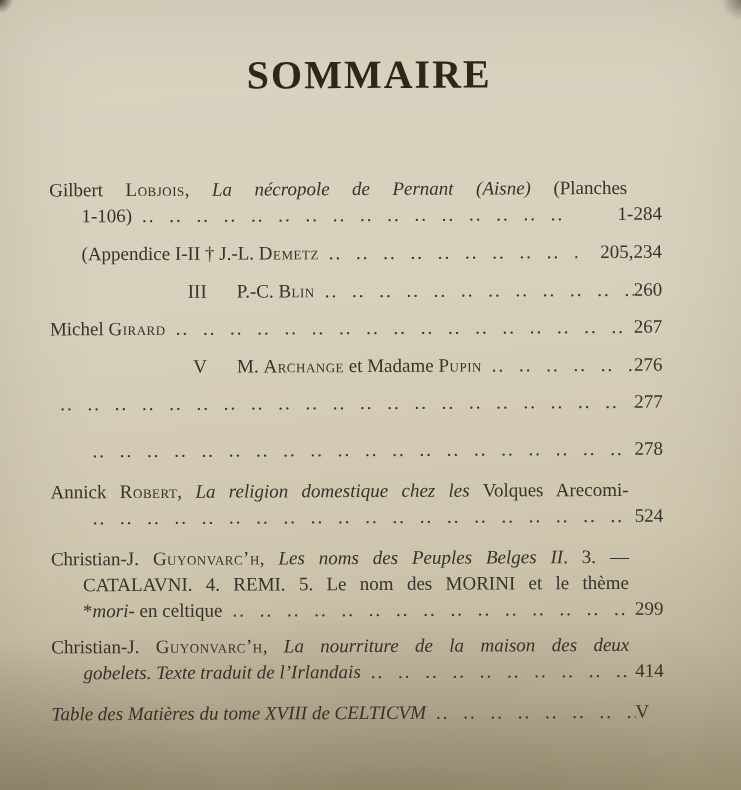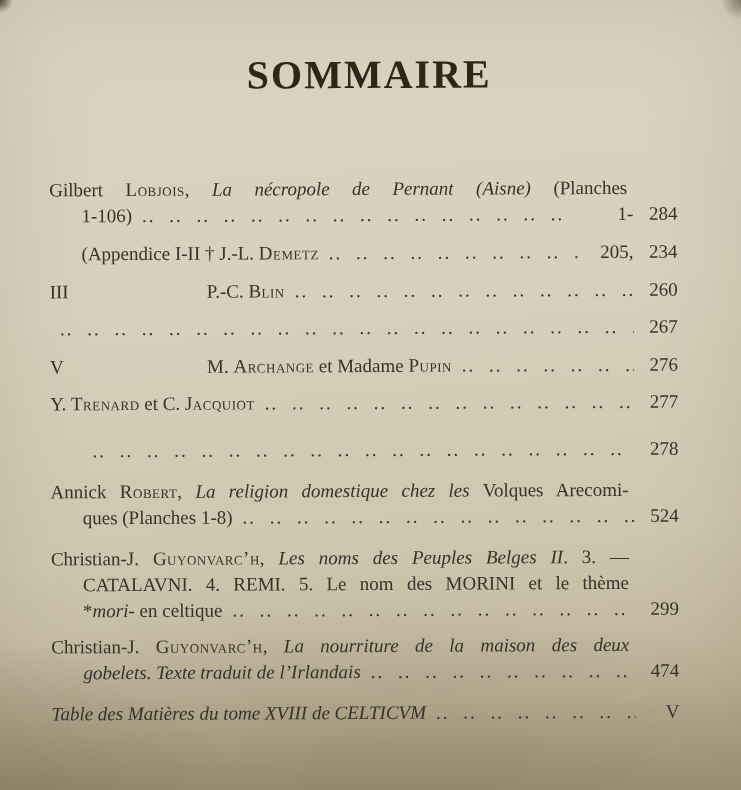--- a/index.html
+++ b/index.html
@@ -59,7 +59,7 @@
     color: #3b352c;
   }
   .pre { flex: none; width: 56px; text-align: right; white-space: nowrap; }
-  .num { flex: none; width: 44px; text-align: right; white-space: nowrap; }
+  .num { flex: none; width: 44px; text-align: left; white-space: nowrap; }
 
   .seg-plain { }
   .seg-it { font-style: italic; }

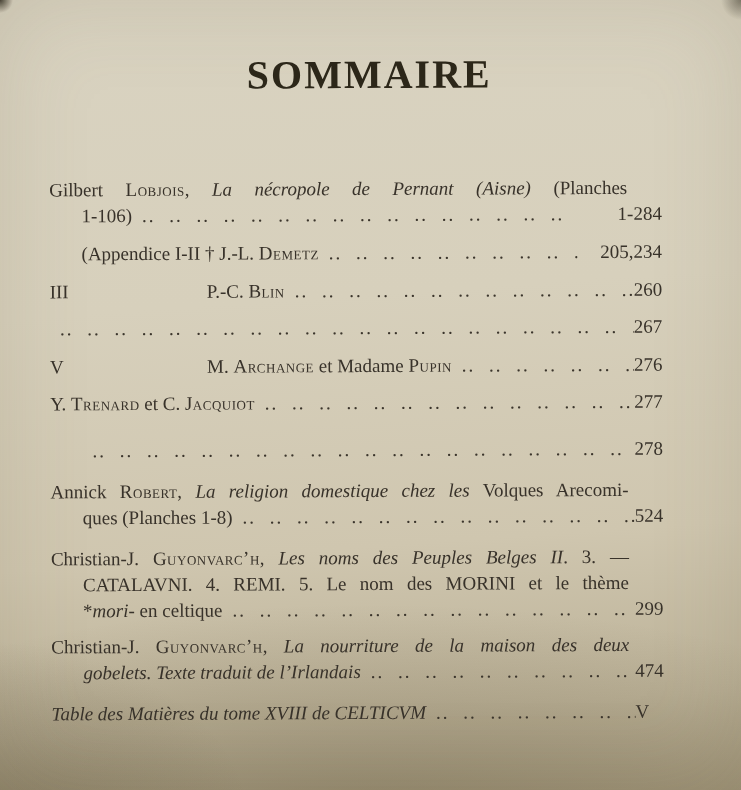--- a/index.html
+++ b/index.html
@@ -50,7 +50,7 @@
   
   .line.row { display: flex; align-items: baseline; width: 628px; }
   .ind { flex: none; width: 32px; }
-  .roman-col { flex: none; width: 157px; text-align: left; margin-right: 0; }
+  .roman-col { flex: none; width: 157px; text-align: right; margin-right: 30px; }
   .content { flex: none; white-space: nowrap; }
   .leader {
     flex: 1 1 auto; overflow: hidden; white-space: nowrap;

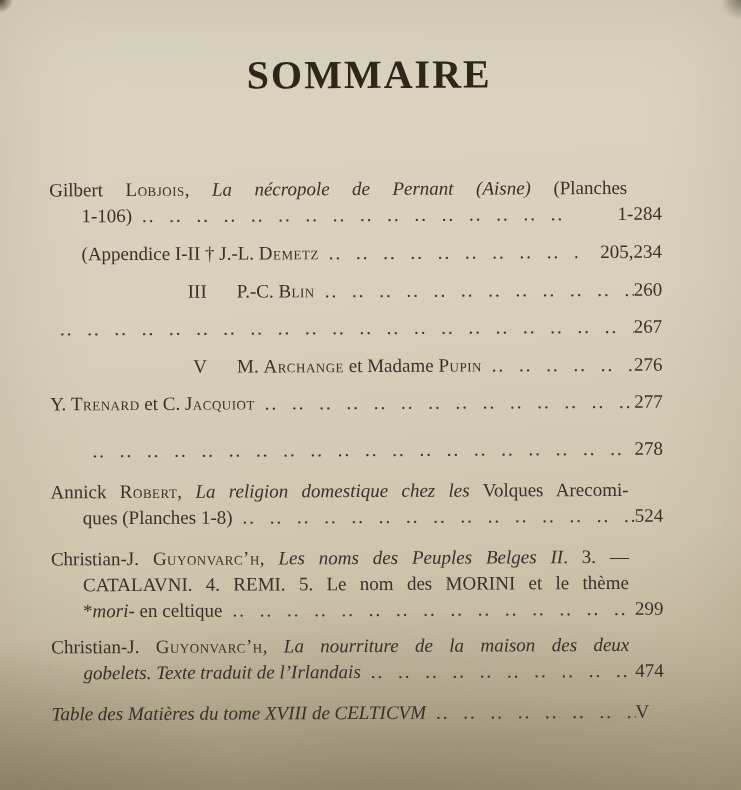--- a/index.html
+++ b/index.html
@@ -100,6 +100,7 @@
       </div>
       <div class="entry m3">
         <div class="line row">
+          <span class="content"><span class="seg-plain">Michel </span><span class="seg-sc">Girard</span></span>
           <span class="leader">.. .. .. .. .. .. .. .. .. .. .. .. .. .. .. .. .. .. .. .. .. .. .. .. .. .. .. .. .. .. .. .. .. .. .. .. .. .. .. ..</span>
           <span class="num">267</span>
         </div>

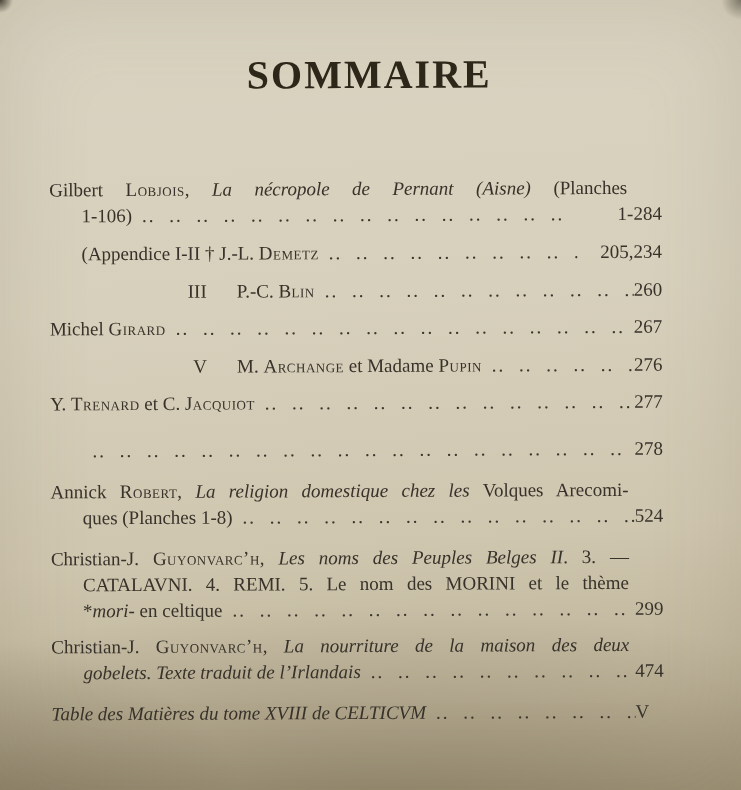--- a/index.html
+++ b/index.html
@@ -115,7 +115,6 @@
       </div>
       <div class="entry m5">
         <div class="line row">
-          <span class="content"><span class="seg-plain">Y. </span><span class="seg-sc">Trenard</span><span class="seg-plain"> et C. </span><span class="seg-sc">Jacquiot</span></span>
           <span class="leader">.. .. .. .. .. .. .. .. .. .. .. .. .. .. .. .. .. .. .. .. .. .. .. .. .. .. .. .. .. .. .. .. .. .. .. .. .. .. .. ..</span>
           <span class="num">277</span>
         </div>

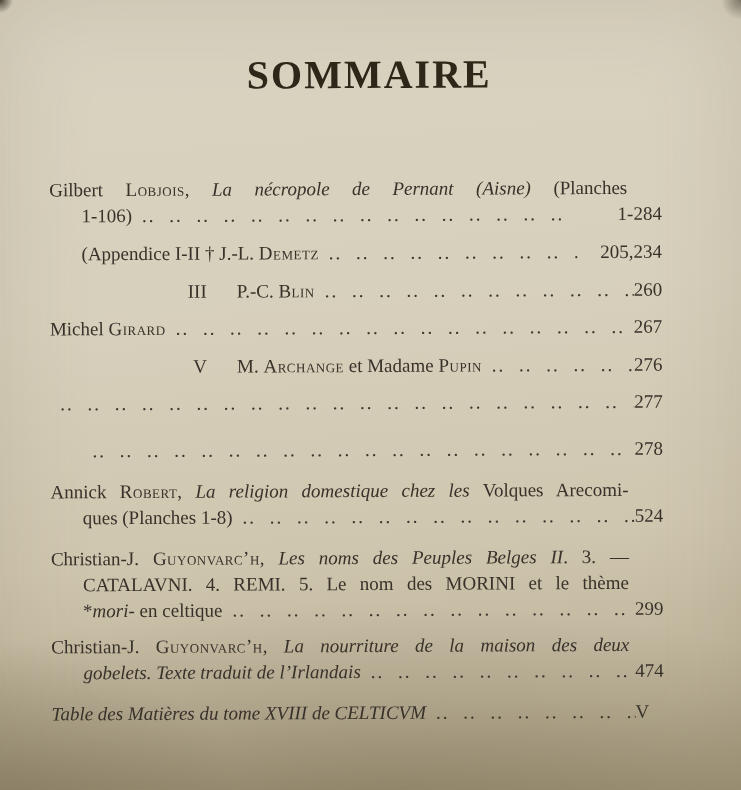--- a/index.html
+++ b/index.html
@@ -130,7 +130,6 @@
         <div class="line justify"><span class="seg-plain">Annick </span><span class="seg-sc">Robert</span><span class="seg-plain">, </span><span class="seg-it">La religion domestique chez les</span><span class="seg-plain"> Volques Arecomi-</span></div>
         <div class="line row">
           <span class="ind"></span>
-          <span class="content"><span class="seg-plain">ques (Planches 1-8)</span></span>
           <span class="leader">.. .. .. .. .. .. .. .. .. .. .. .. .. .. .. .. .. .. .. .. .. .. .. .. .. .. .. .. .. .. .. .. .. .. .. .. .. .. .. ..</span>
           <span class="num">524</span>
         </div>

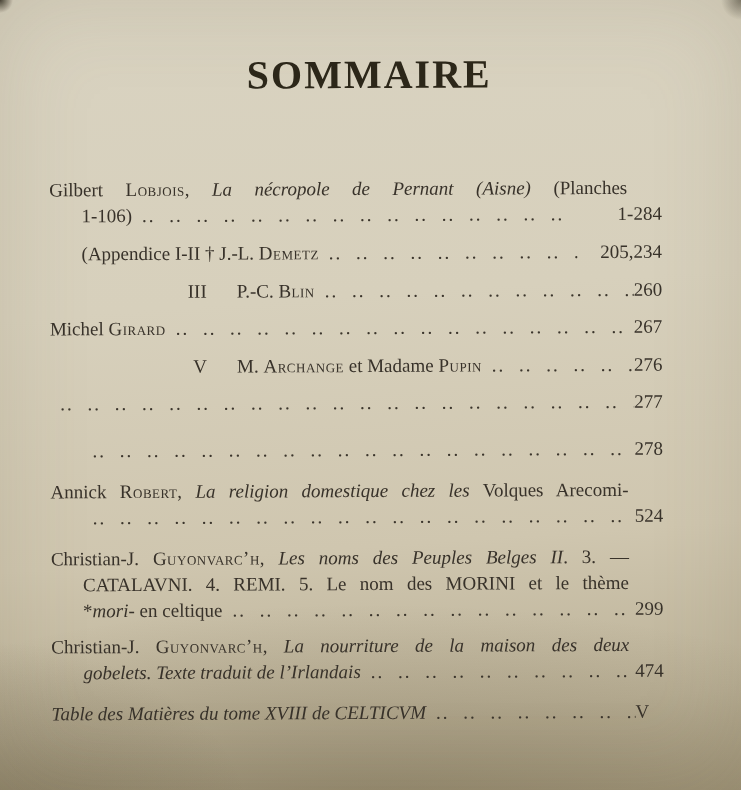--- a/index.html
+++ b/index.html
@@ -150,7 +150,7 @@
           <span class="ind"></span>
           <span class="content"><span class="seg-it">gobelets. Texte traduit de l’Irlandais</span></span>
           <span class="leader">.. .. .. .. .. .. .. .. .. .. .. .. .. .. .. .. .. .. .. .. .. .. .. .. .. .. .. .. .. .. .. .. .. .. .. .. .. .. .. ..</span>
-          <span class="num">474</span>
+          <span class="num">414</span>
         </div>
       </div>
       <div class="entry m10">

